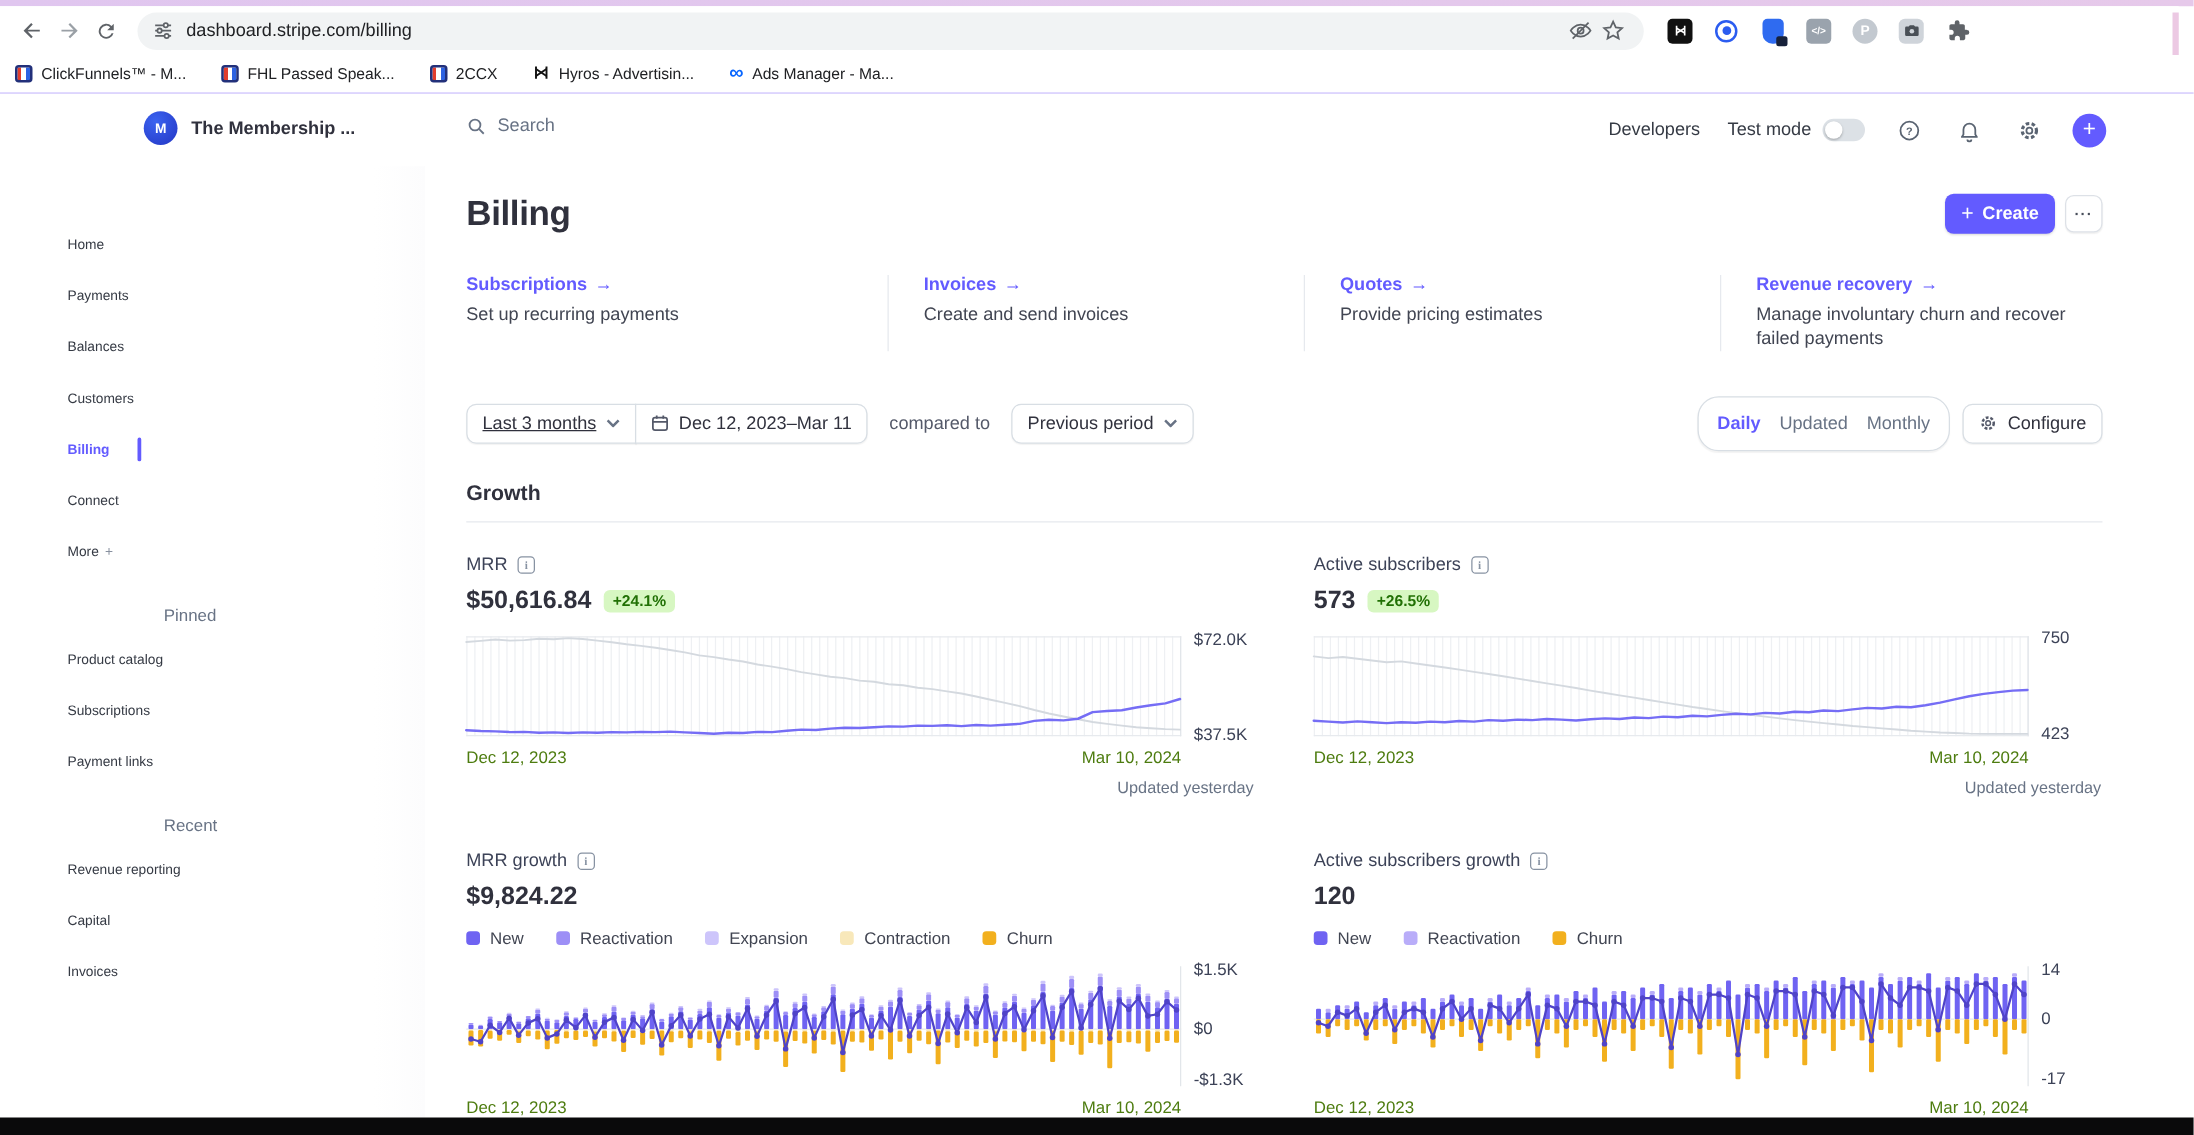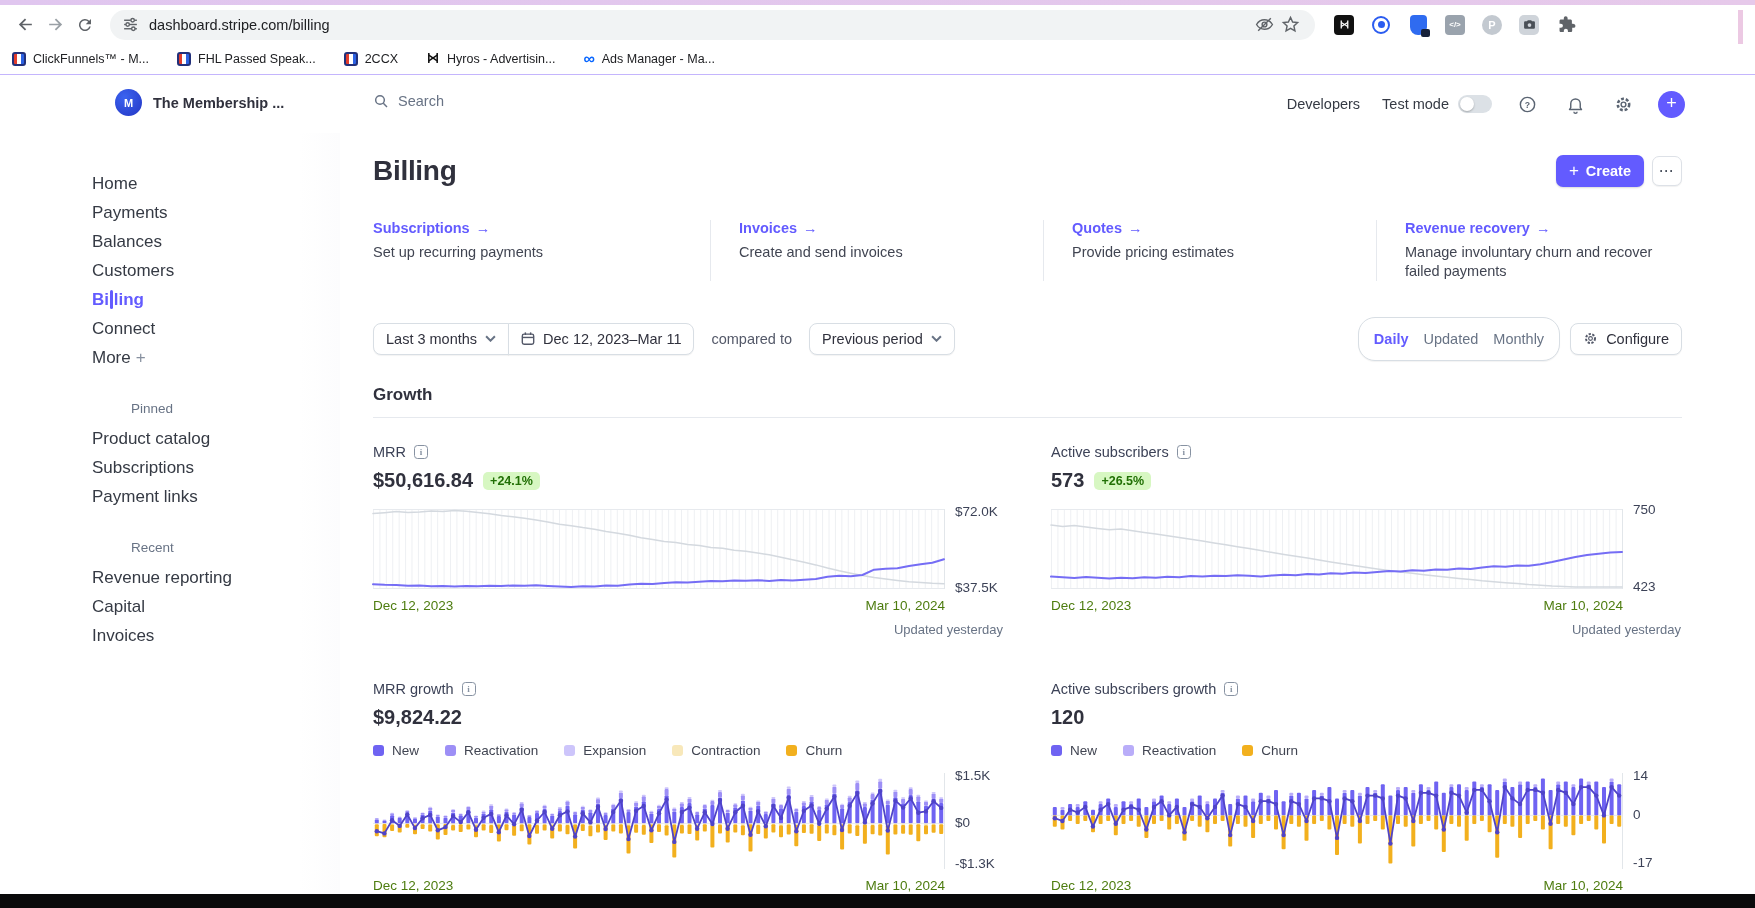--- a/index.html
+++ b/index.html
@@ -47,7 +47,7 @@
   .plus-btn { width:27px; height:27px; border-radius:50%; background:#635bff; color:#fff; font-size:18px; font-weight:400; border:none; display:flex; align-items:center; justify-content:center; cursor:pointer; line-height:1; padding-bottom:2px; }
 
   .sidebar { position:absolute; top:58px; left:0; width:340px; bottom:0; padding-top:36px; background:linear-gradient(90deg,#fff 88%,#fcfcfd); }
-  .side-item { position:relative; height:29px; display:flex; align-items:center; padding-left:92px; font-size:17px; font-weight:500; color:#353a44; cursor:pointer; }
+  .side-item { position:relative; height:29px; display:flex; align-items:center; padding-left:54px; font-size:11px; font-weight:500; color:#353a44; cursor:pointer;margin-top:12px; }
   .side-item.active { color:#635bff; font-weight:700; }
   .side-item.active::before { content:""; position:absolute; left:110px; top:5px; width:3px; height:19px; border-radius:2px; background:#635bff; }
   .side-item .plus { color:#87909f; margin-left:5px; font-weight:500; }

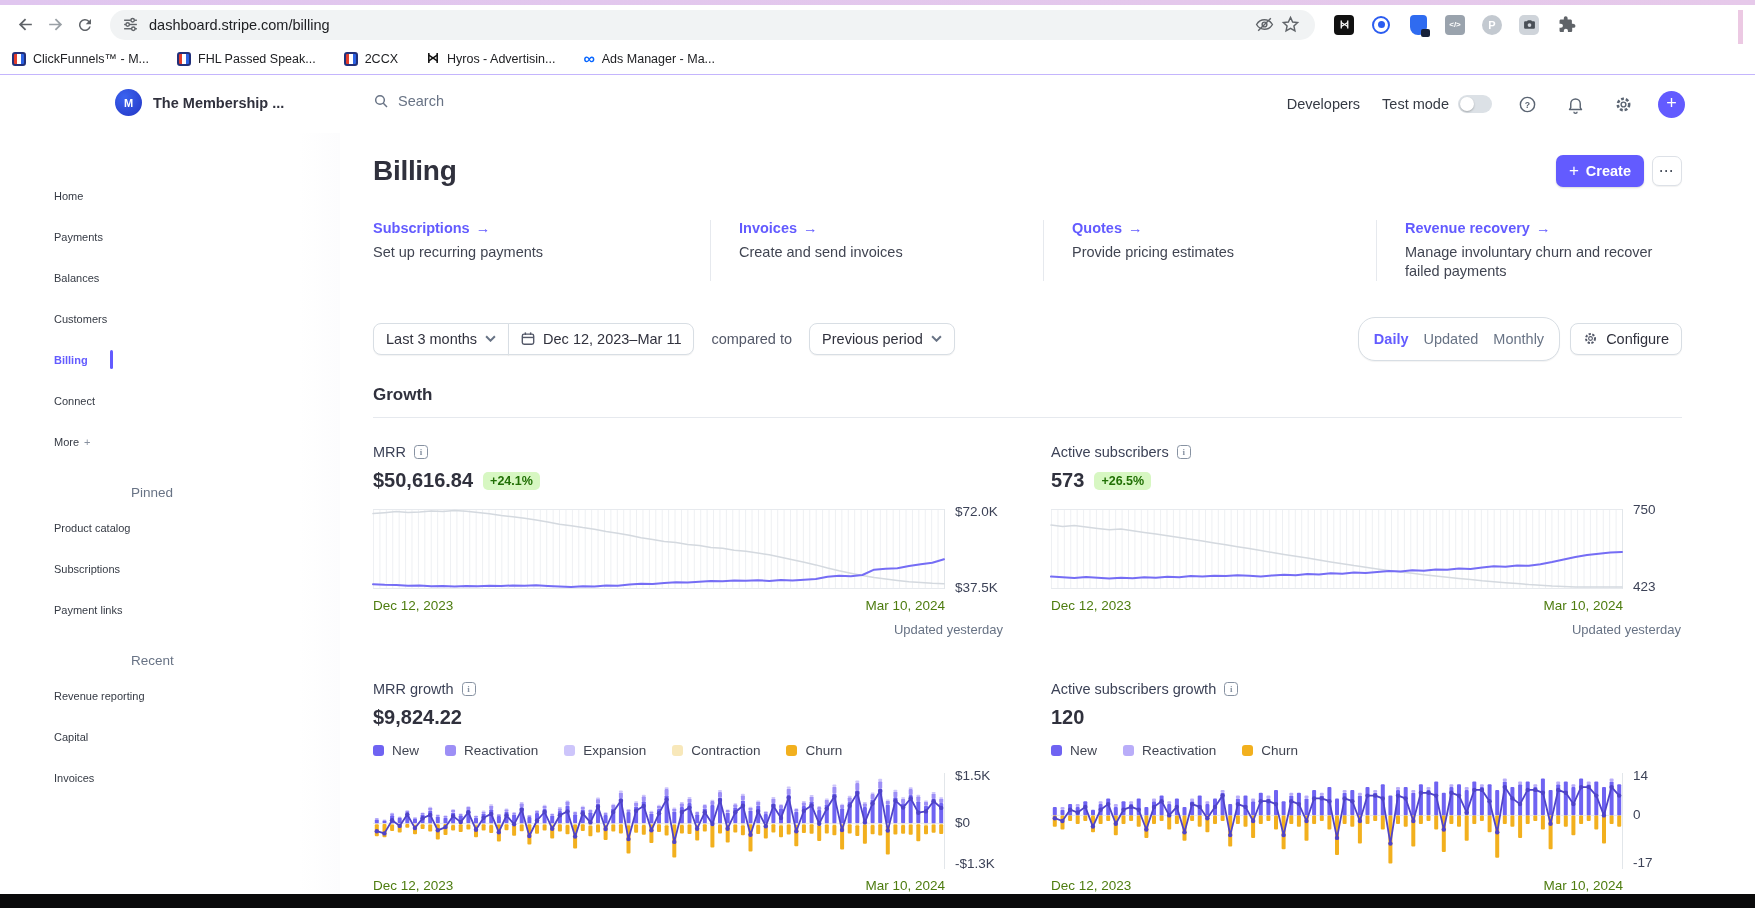--- a/index.html
+++ b/index.html
@@ -69,7 +69,7 @@
 
   .filter-bar { margin-top:36px; display:flex; align-items:center; }
   .btn { height:32px; background:#fff; border:1px solid #d8dee4; border-radius:8px; font-size:14.5px; font-weight:500; color:#30313d; display:flex; align-items:center; gap:8px; padding:0 12px; cursor:pointer; box-shadow:0 1px 1px rgba(0,0,0,.05); font-family:"Liberation Sans",sans-serif; white-space:nowrap; }
-  .grp-l { border-radius:8px 0 0 8px; }
+  .grp-l { border-radius:8px 0 0 8px;text-decoration:underline; }
   .grp-r { border-radius:0 8px 8px 0; margin-left:-1px; }
   .compared { margin:0 17px; font-size:14.5px; color:#545969; }
   .seg { margin-left:auto; height:44px; background:#fff; border:1px solid #d8dee4; border-radius:17px; display:flex; align-items:center; gap:15px; padding:0 15px; box-shadow:0 1px 1px rgba(0,0,0,.05); }

